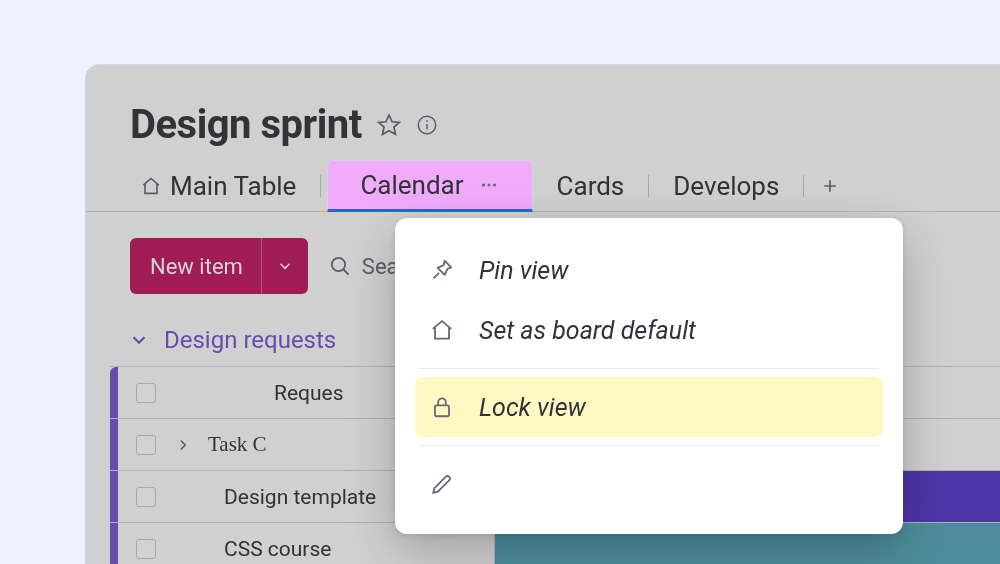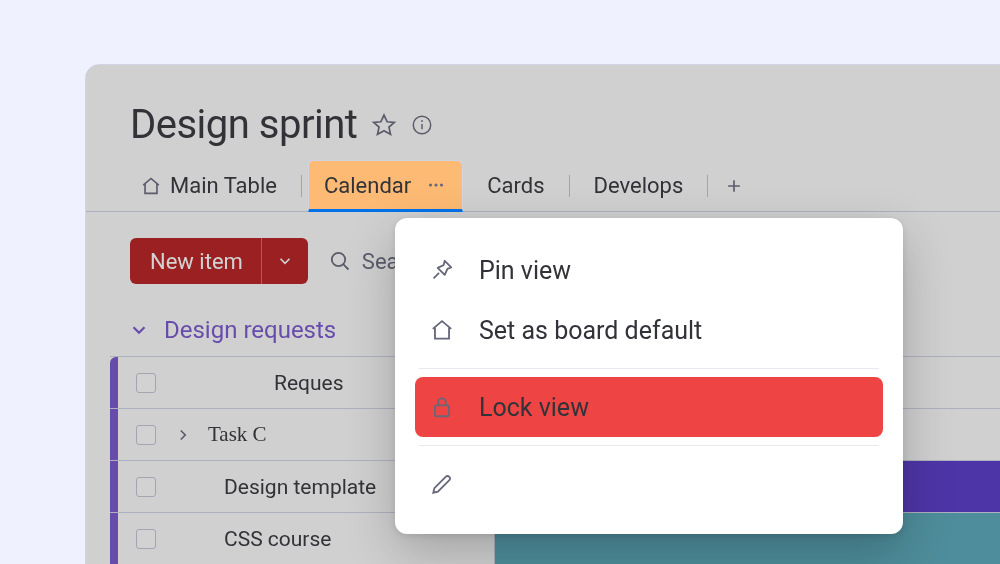--- a/index.html
+++ b/index.html
@@ -37,7 +37,7 @@
   }
   .board-title {
     font-size: 40px;
-    font-weight: 400;
+    font-weight: 700;
     letter-spacing: -0.5px;
   }
   .header .icon-btn {

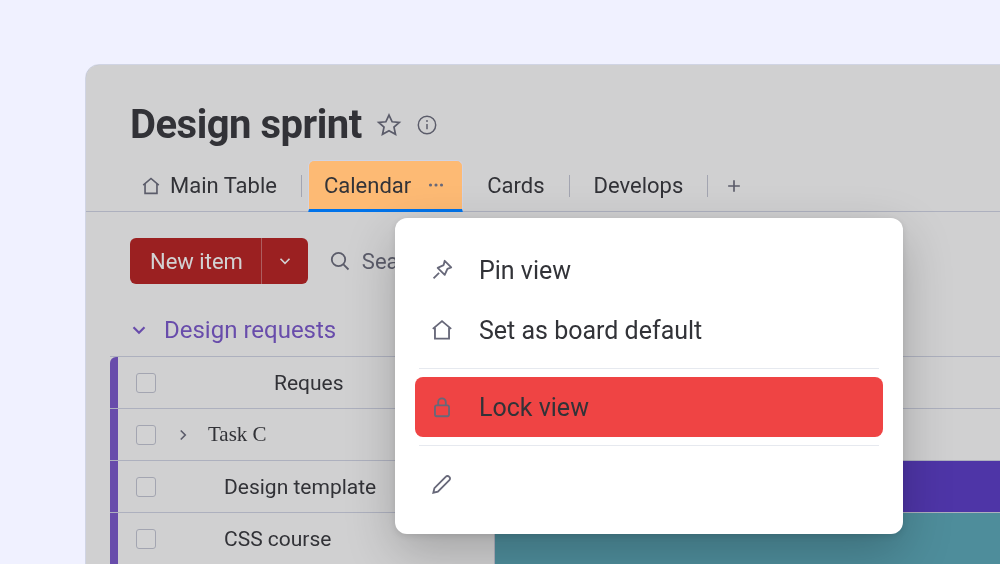--- a/index.html
+++ b/index.html
@@ -63,7 +63,7 @@
     gap: 8px;
     padding: 0 18px;
     height: 52px;
-    font-size: 22px;
+    font-size: 26px;
     color: #323338;
     cursor: pointer;
   }

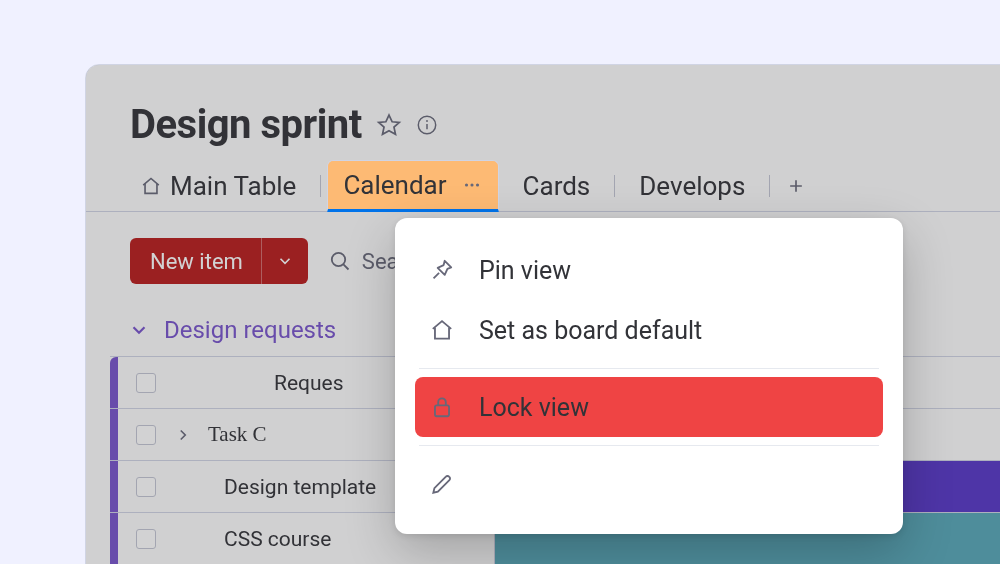--- a/index.html
+++ b/index.html
@@ -68,7 +68,7 @@
     cursor: pointer;
   }
   .tab.active {
-    background: #fdba74;
+    background: #f0abfc;
     border: 1px solid #d0d4e4;
     border-bottom: 3px solid #0073ea;
     border-top-left-radius: 6px;
@@ -76,7 +76,7 @@
     position: relative;
     z-index: 5;
     margin-bottom: -1px;
-    padding: 0 15px;
+    padding: 0 32px;
   }
   .tab-sep {
     width: 1px; height: 22px;

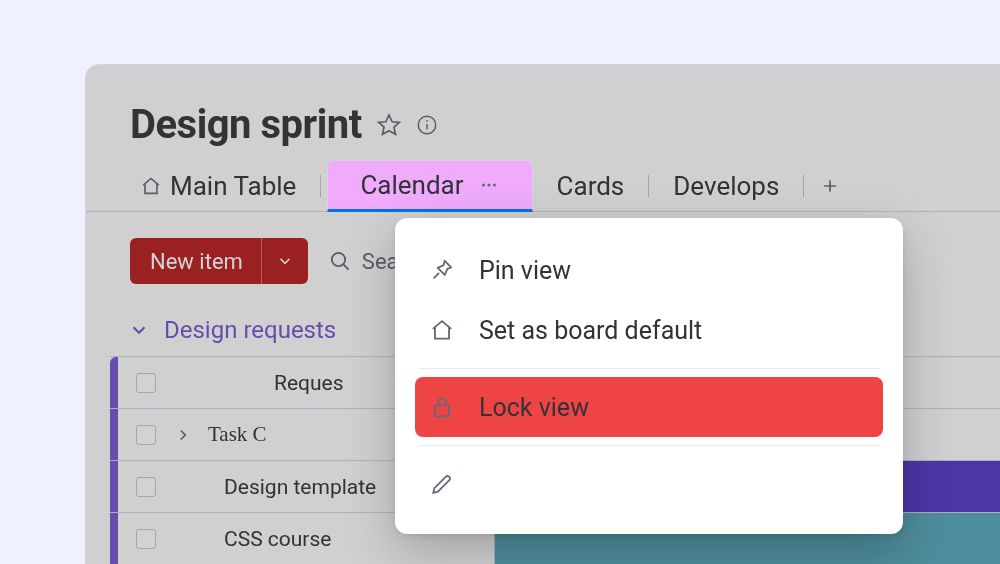--- a/index.html
+++ b/index.html
@@ -99,12 +99,12 @@
   .new-item {
     display: inline-flex;
     align-items: center;
-    background: #b91c1c;
+    background: #be185d;
     color: #fff;
     border-radius: 6px;
     overflow: hidden;
     font-size: 22px;
-    height: 46px;
+    height: 56px;
   }
   .new-item .main {
     padding: 0 18px 0 20px;

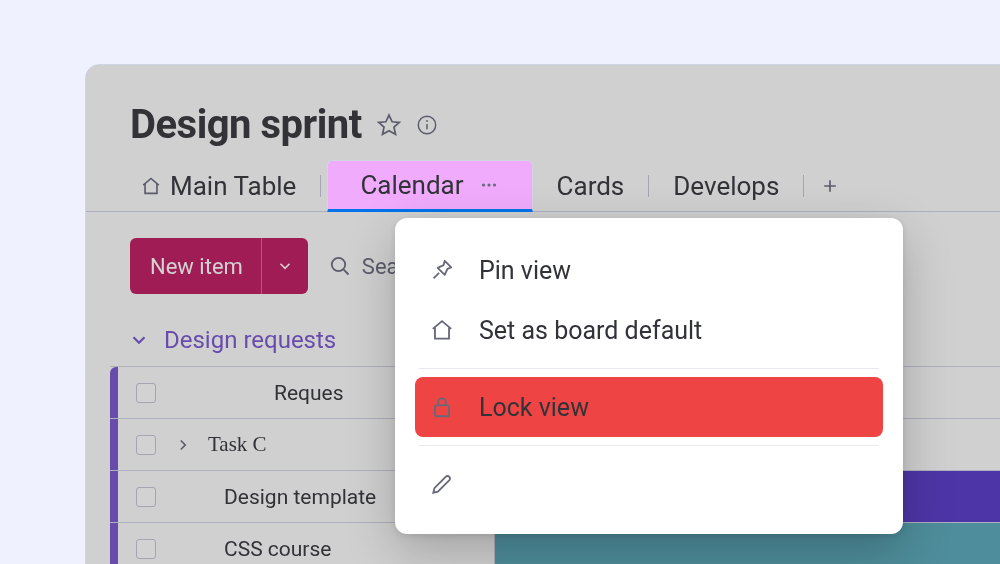--- a/index.html
+++ b/index.html
@@ -198,6 +198,7 @@
     box-shadow: 0 18px 50px rgba(0,0,0,0.22), 0 2px 6px rgba(0,0,0,0.10);
     padding: 22px 20px 20px 20px;
     z-index: 20;
+    font-style: italic;
   }
   .menu-item {
     display:flex; align-items:center; gap:22px;

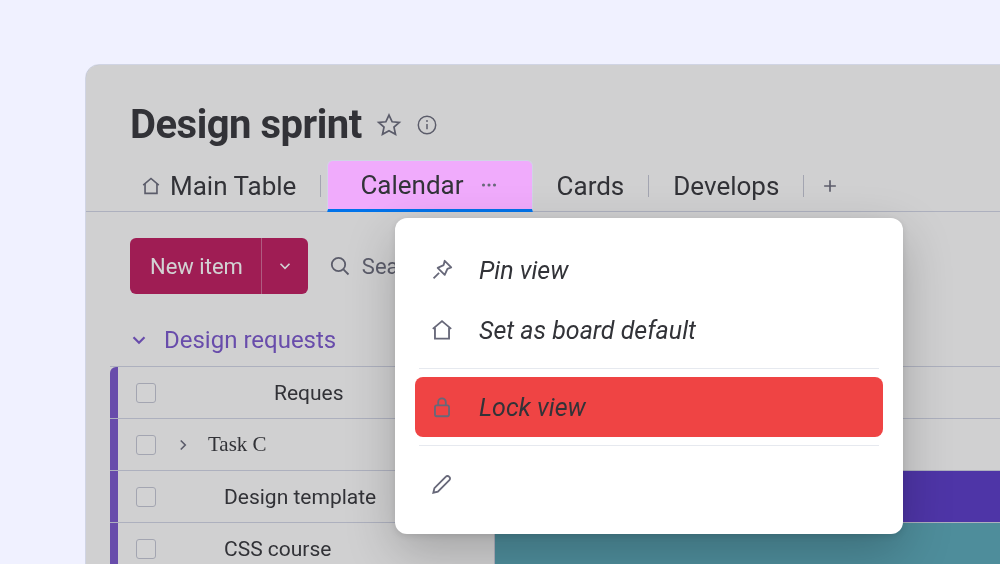--- a/index.html
+++ b/index.html
@@ -210,7 +210,7 @@
     cursor: pointer;
   }
   .menu-item.hover {
-    background: #ef4444;
+    background: #fef9c3;
   }
   .menu-item .mi-icon { color:#676879; display:flex; width:28px; }
   .menu-sep {

